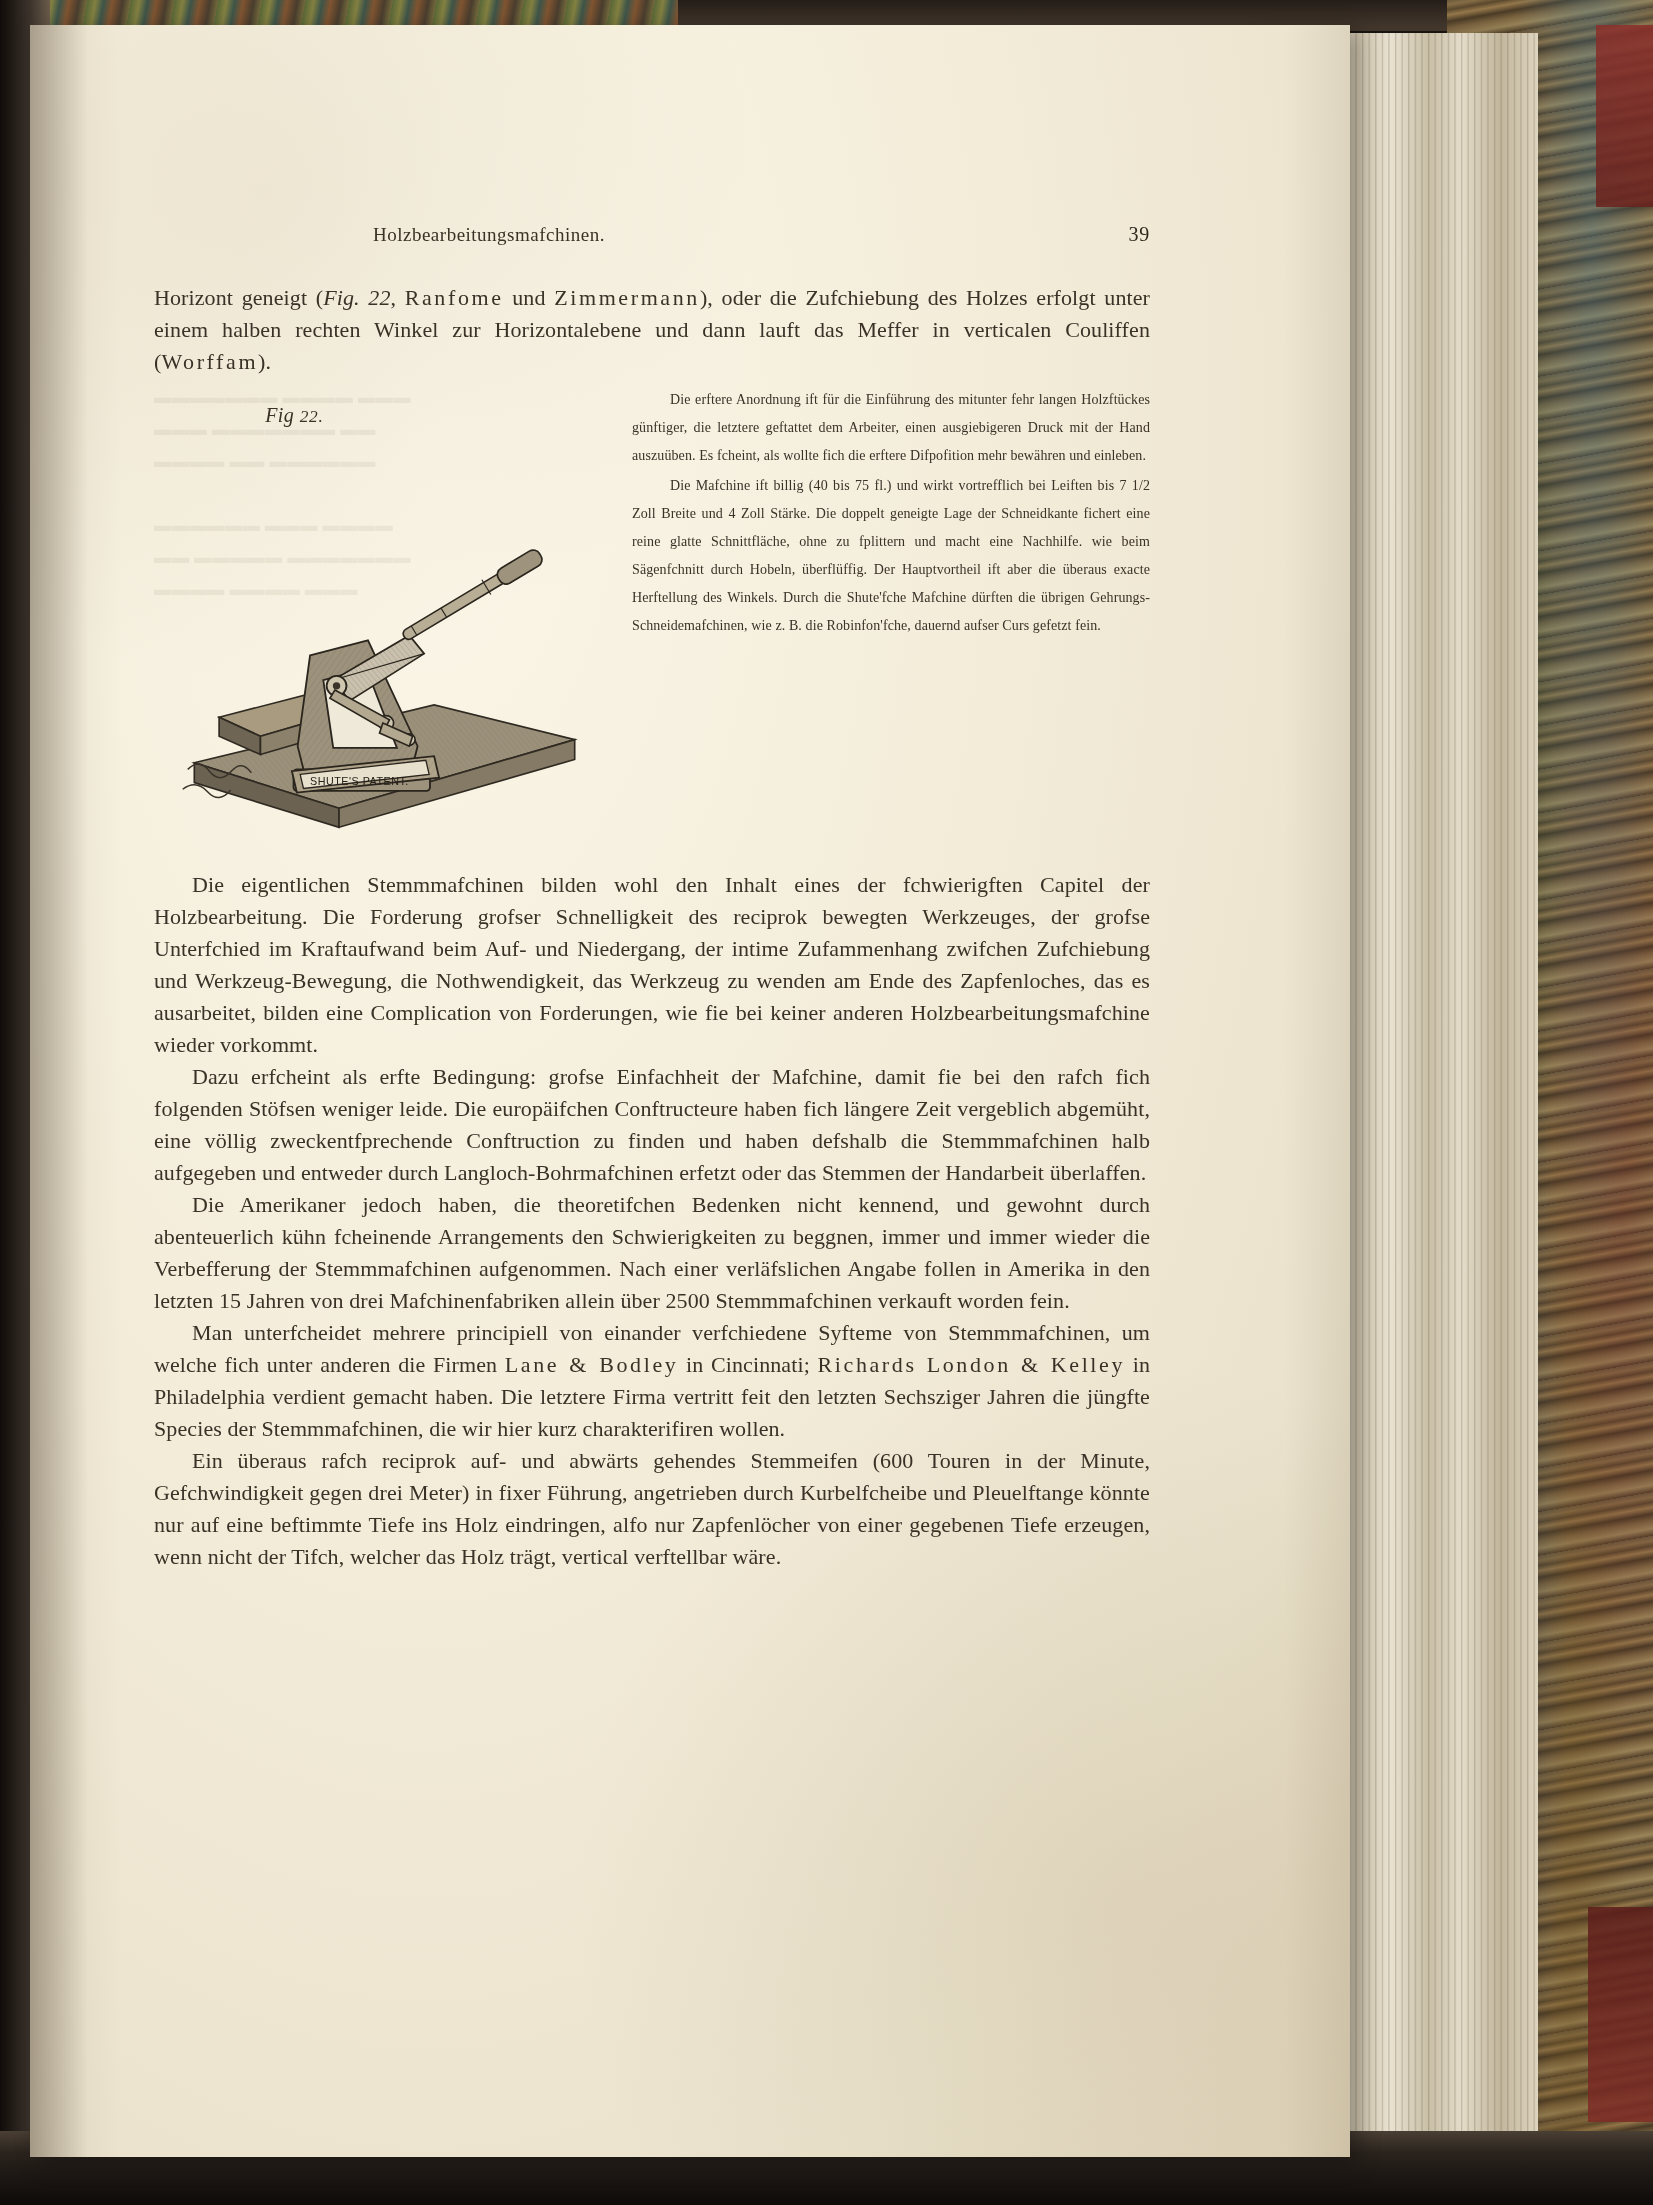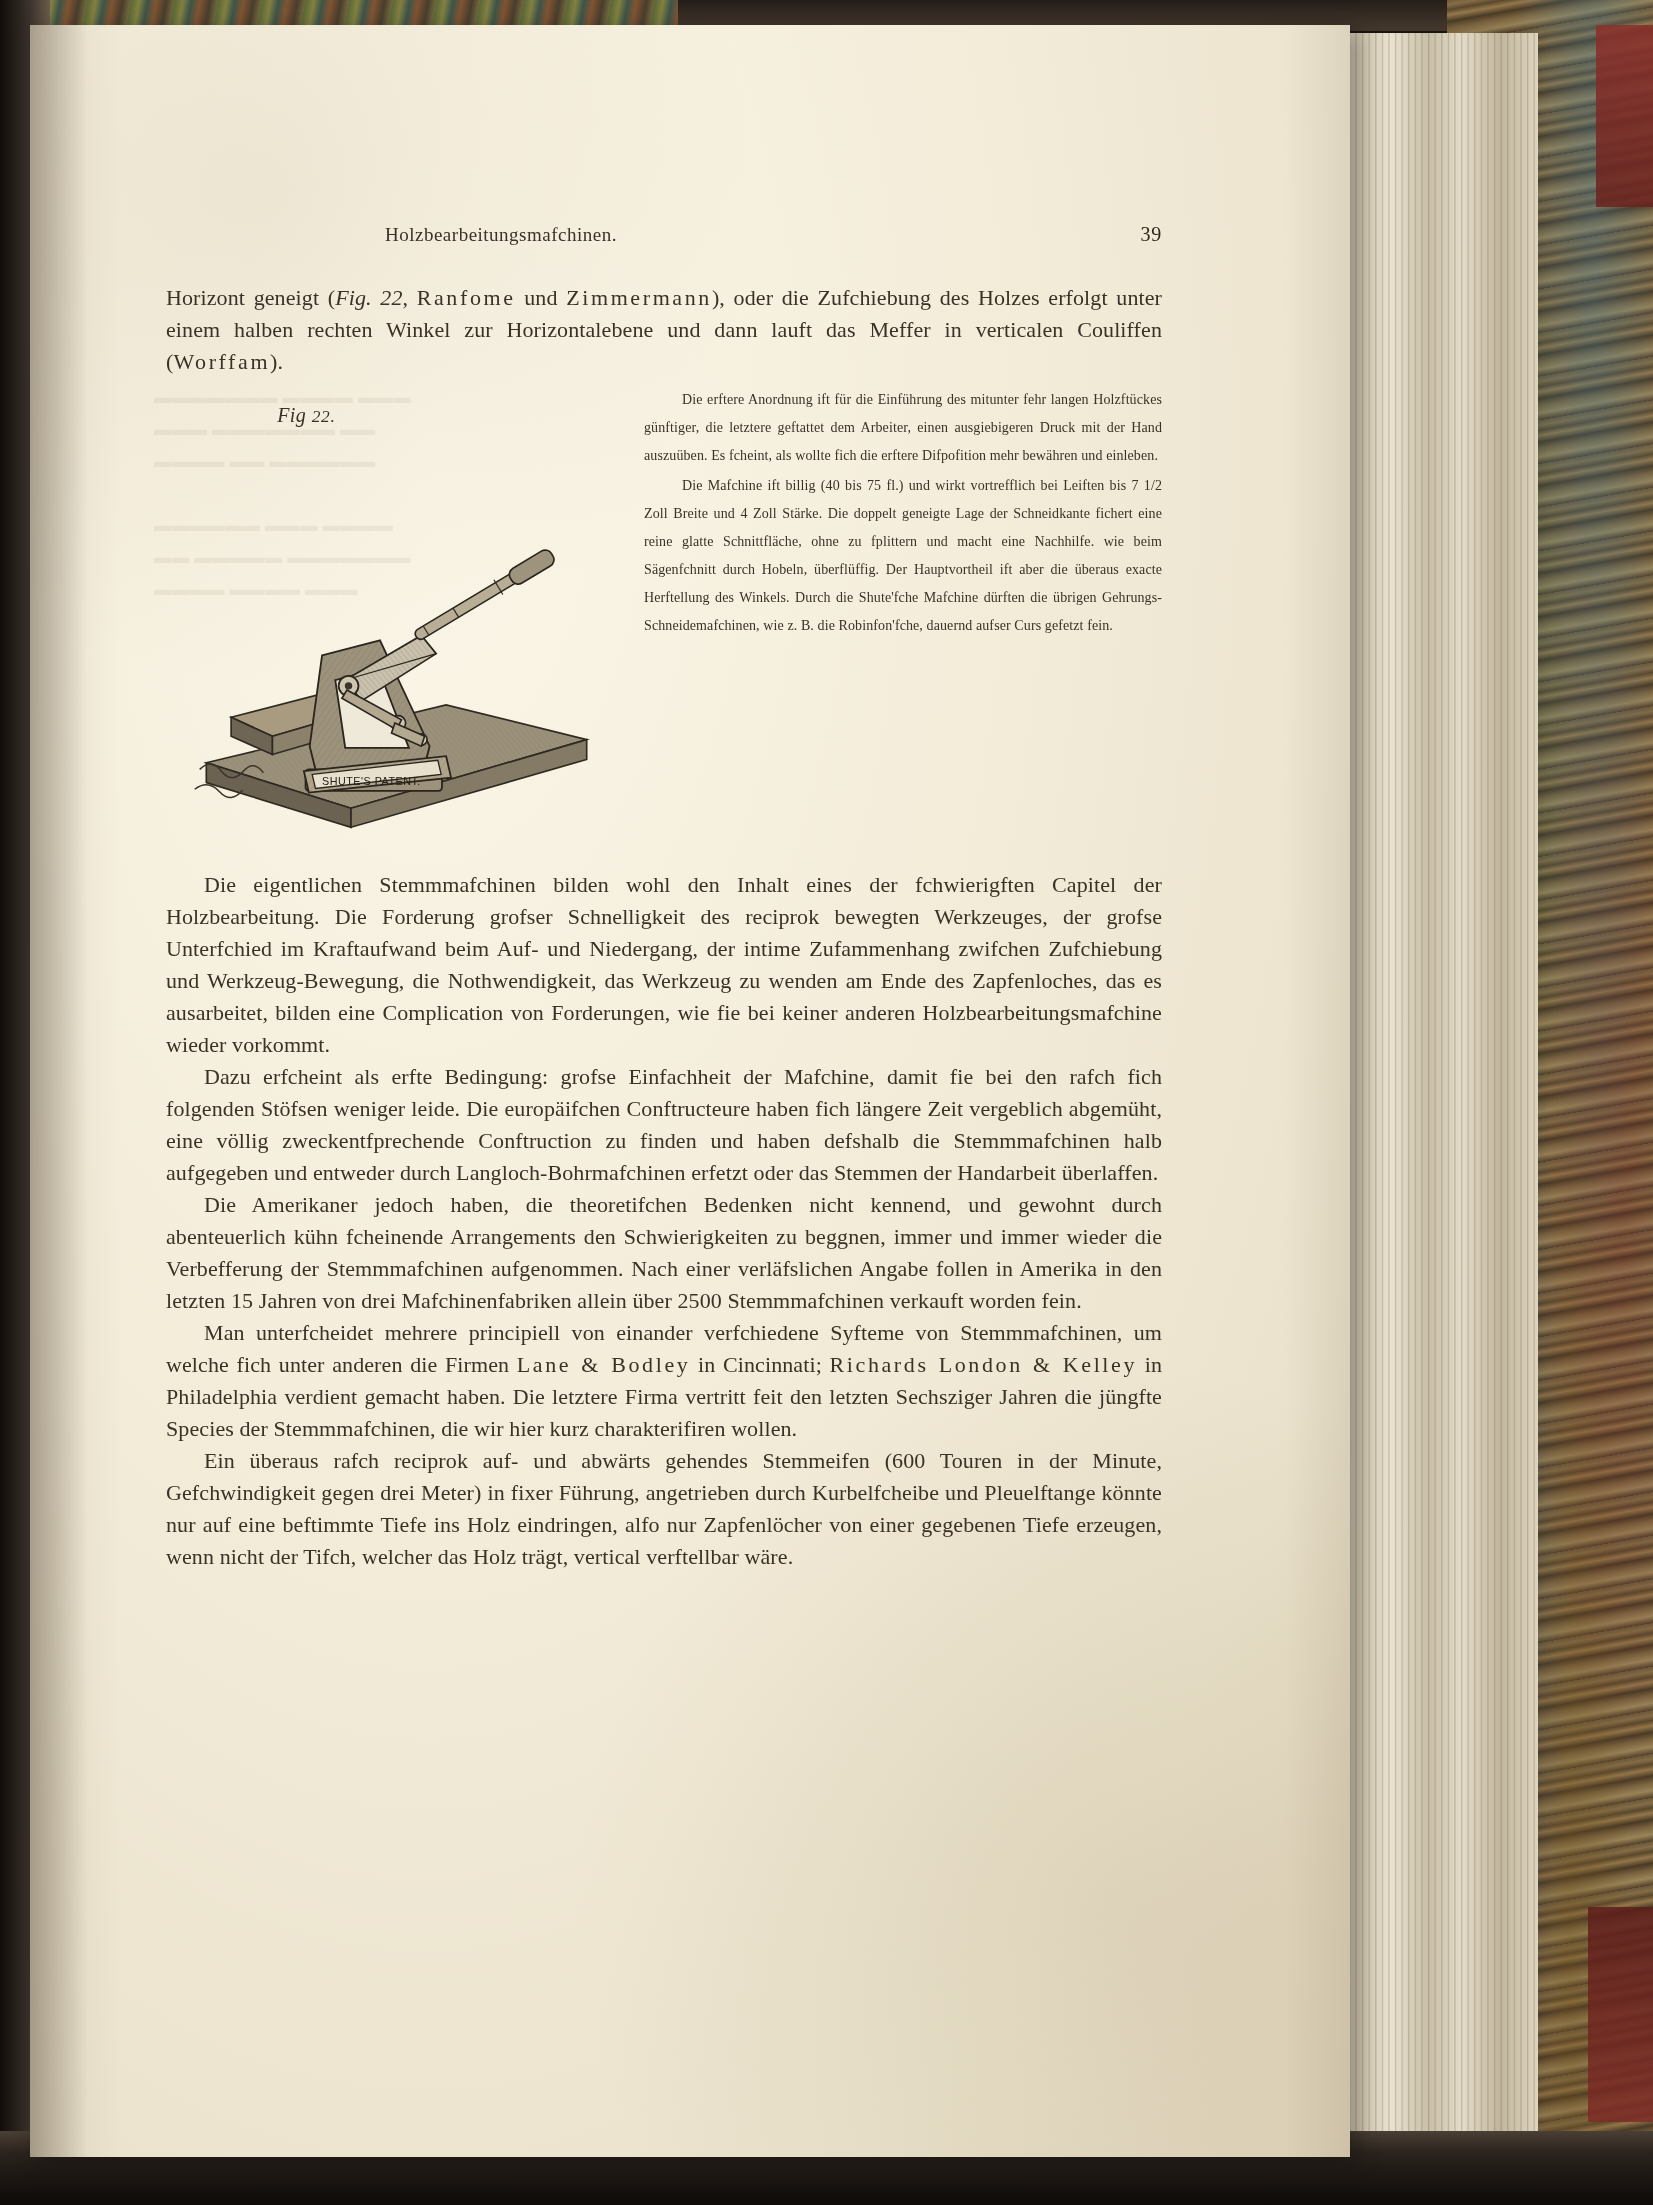--- a/index.html
+++ b/index.html
@@ -166,7 +166,7 @@
   
   .content {
     position: absolute;
-    left: 136px;
+    left: 124px;
     top: 198px;
     width: 996px;
     color: #342c21;

